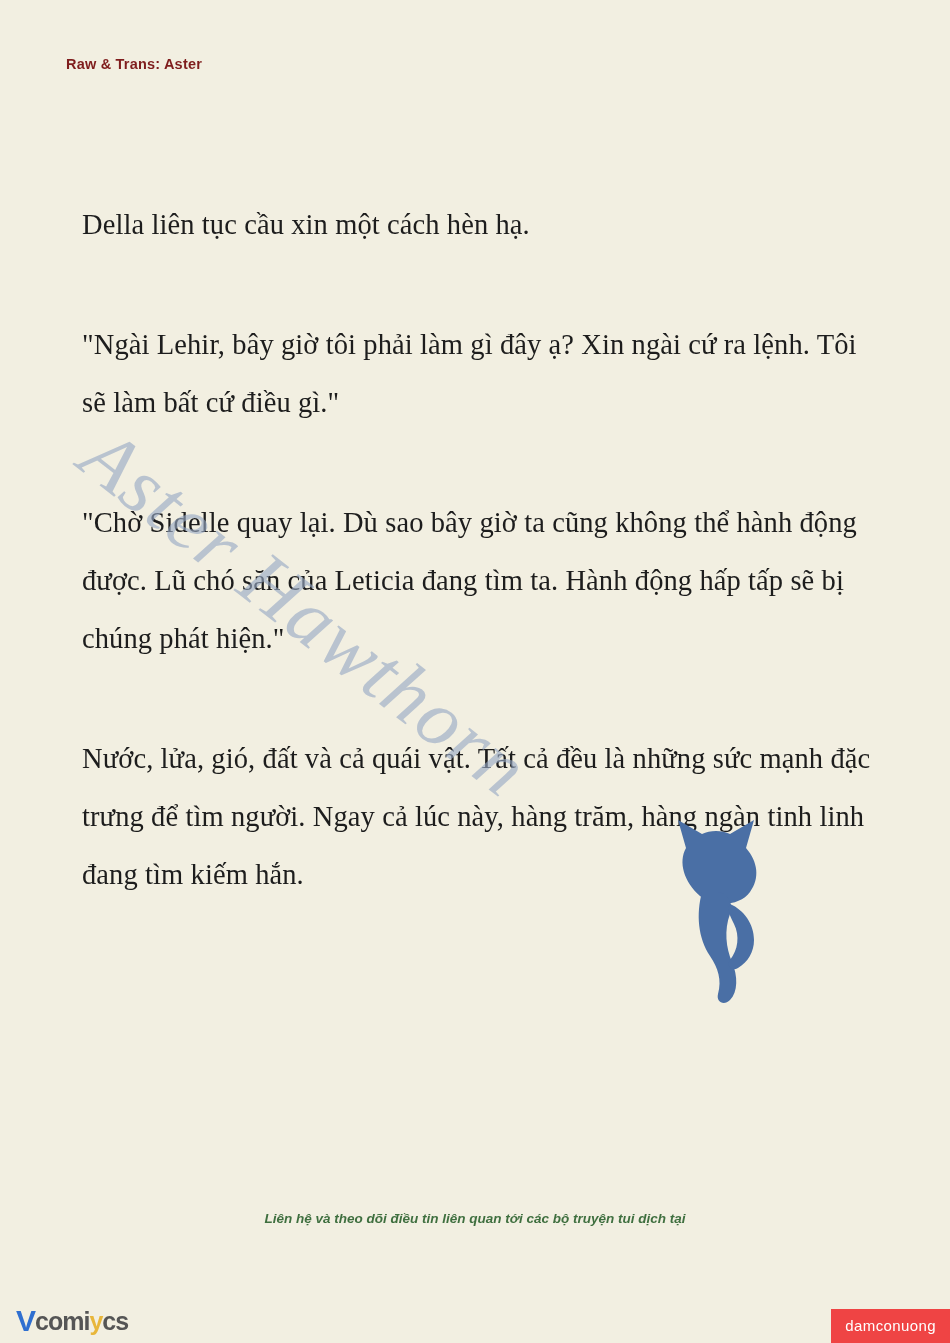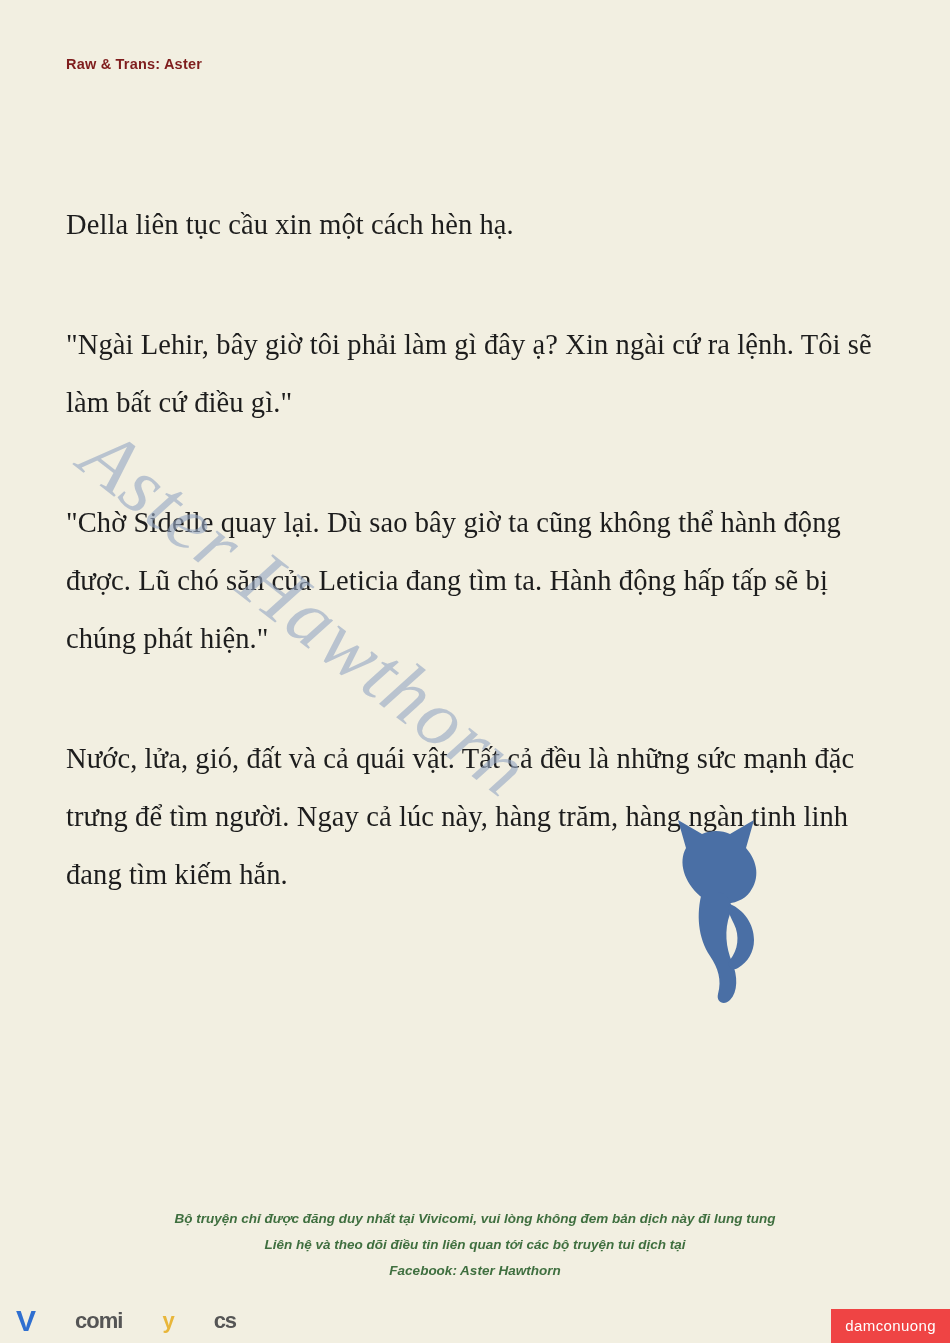--- a/index.html
+++ b/index.html
@@ -40,7 +40,7 @@
     font-size: 28.5px;
     line-height: 58px;
     color: #1d1d1d;
-    margin: 0 0 62px 0;
+    margin: 0 0 62px 16px;
     letter-spacing: 0.1px;
   }
   .para:last-child { margin-bottom: 0; }

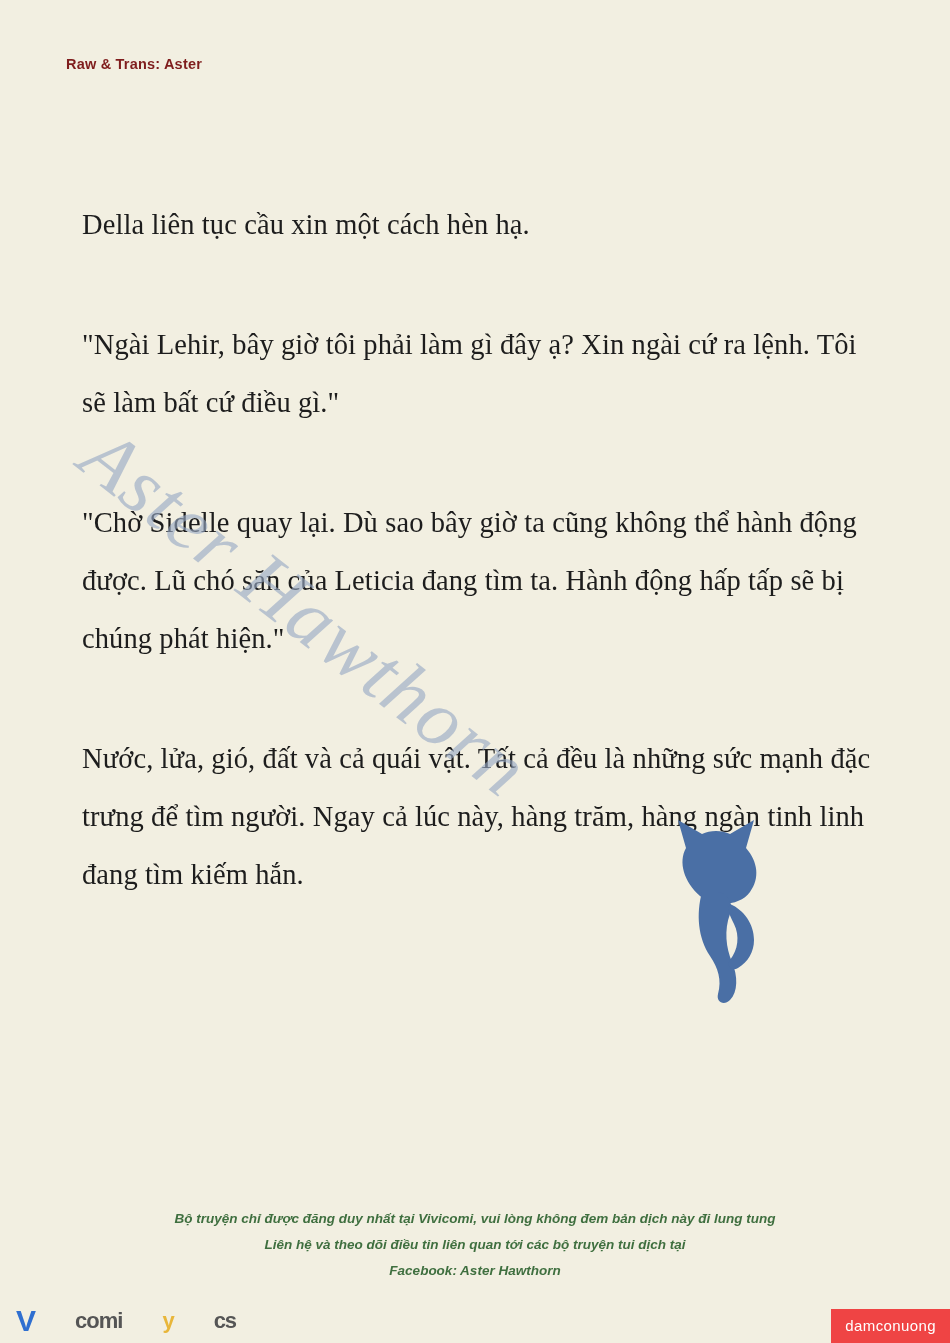--- a/index.html
+++ b/index.html
@@ -170,7 +170,6 @@
   </div>
 
   <div class="footer-notes">
-    <div>Bộ truyện chỉ được đăng duy nhất tại Vivicomi, vui lòng không đem bản dịch này đi lung tung</div>
     <div>Liên hệ và theo dõi điều tin liên quan tới các bộ truyện tui dịch tại</div>
     <div>Facebook: Aster Hawthorn</div>
   </div>

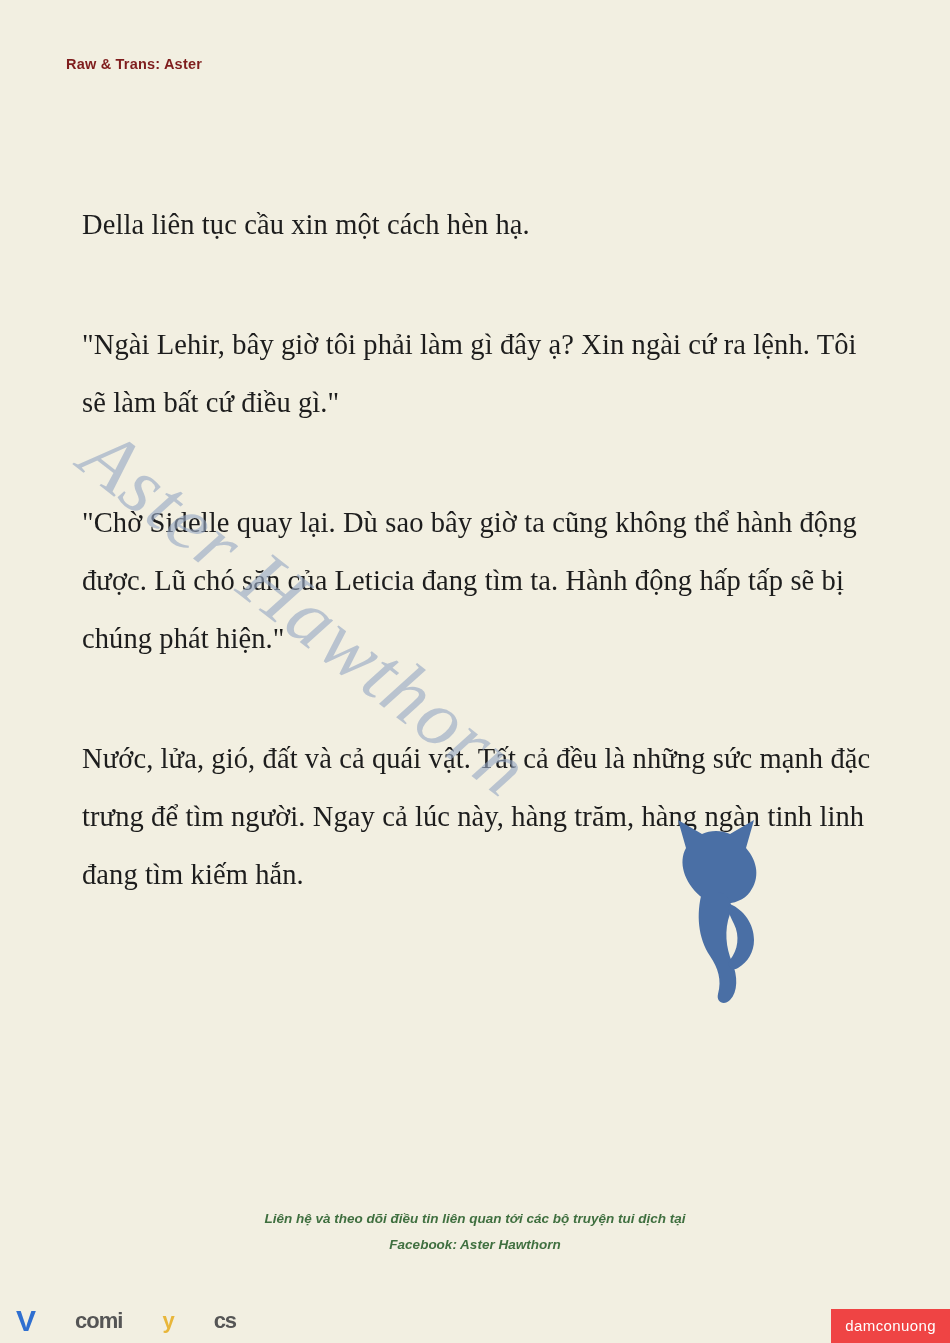--- a/index.html
+++ b/index.html
@@ -171,7 +171,6 @@
 
   <div class="footer-notes">
     <div>Liên hệ và theo dõi điều tin liên quan tới các bộ truyện tui dịch tại</div>
-    <div>Facebook: Aster Hawthorn</div>
   </div>
 
   <div class="bottom-bar">

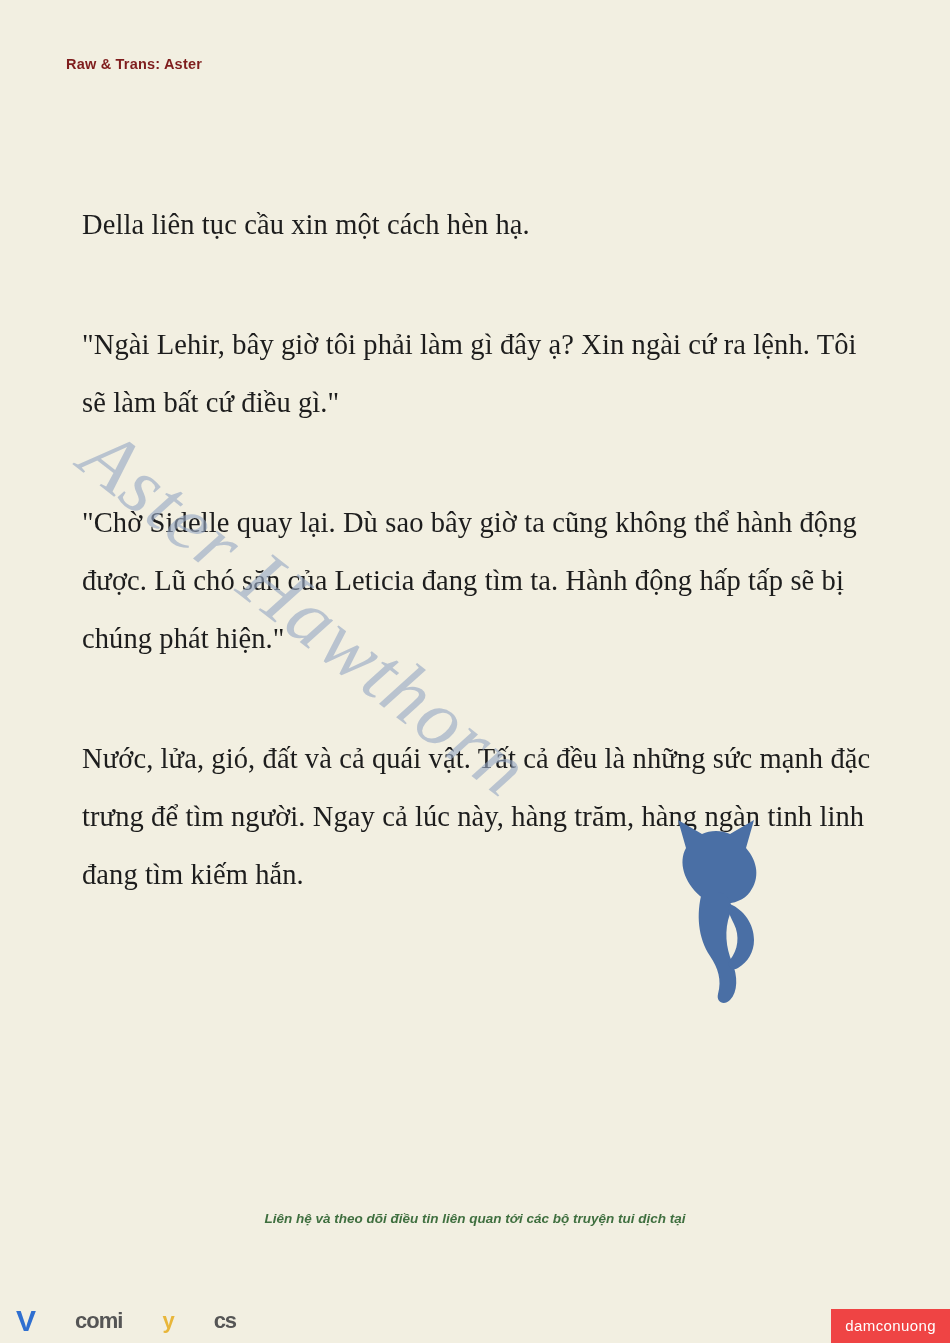--- a/index.html
+++ b/index.html
@@ -123,8 +123,7 @@
   }
   .logo .rest {
     color: #555;
-    font-size: 22px;
-    margin-left: 40px;
+    font-size: 25px;
   }
   .logo .y {
     color: #e8b63a;

